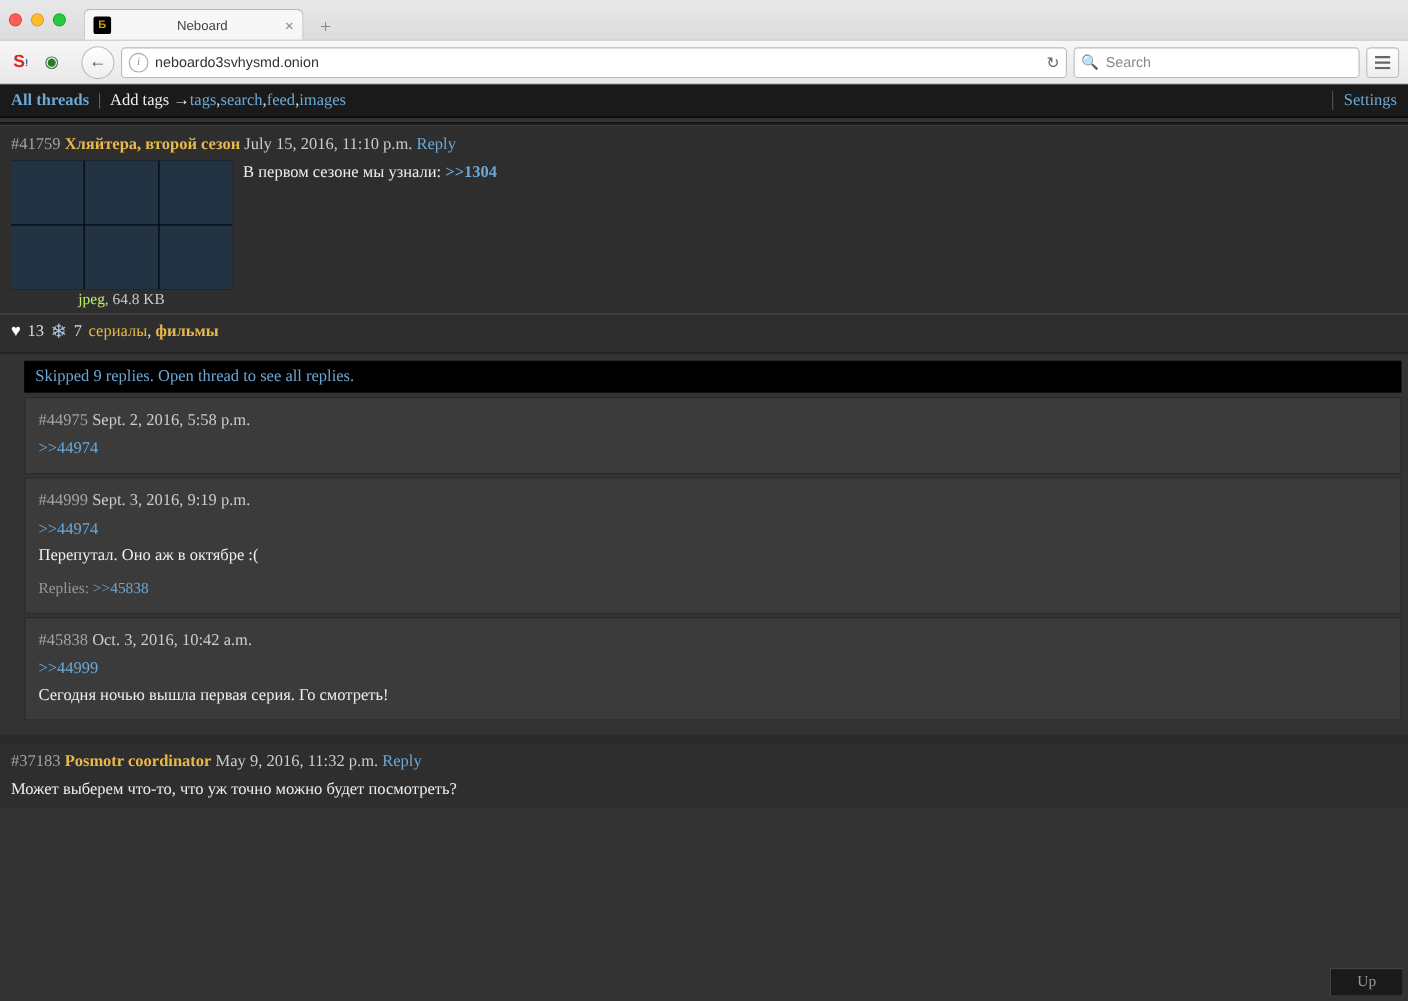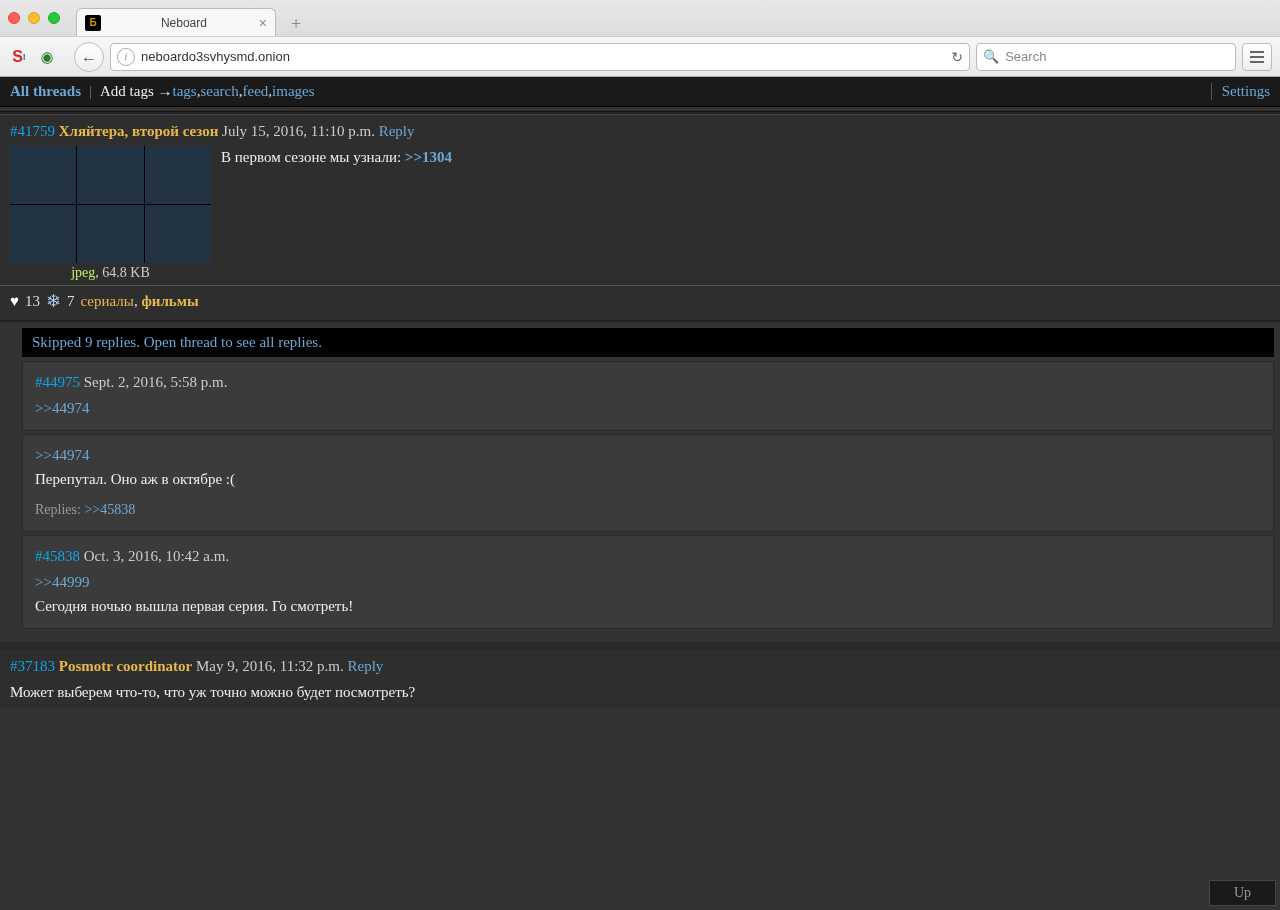--- a/index.html
+++ b/index.html
@@ -115,7 +115,7 @@
   background: #2e2e2e;
 }
 .thread-head { margin-bottom: 4px; line-height: 1.4; }
-.post-id { color: #0ea5e9; }
+.post-id { color: #a3a3a3; }
 .thread-title { color: #e8b94a; font-weight: bold; }
 .timestamp { color: #ccc; }
 .thread-body { display: flex; gap: 10px; align-items: flex-start; }

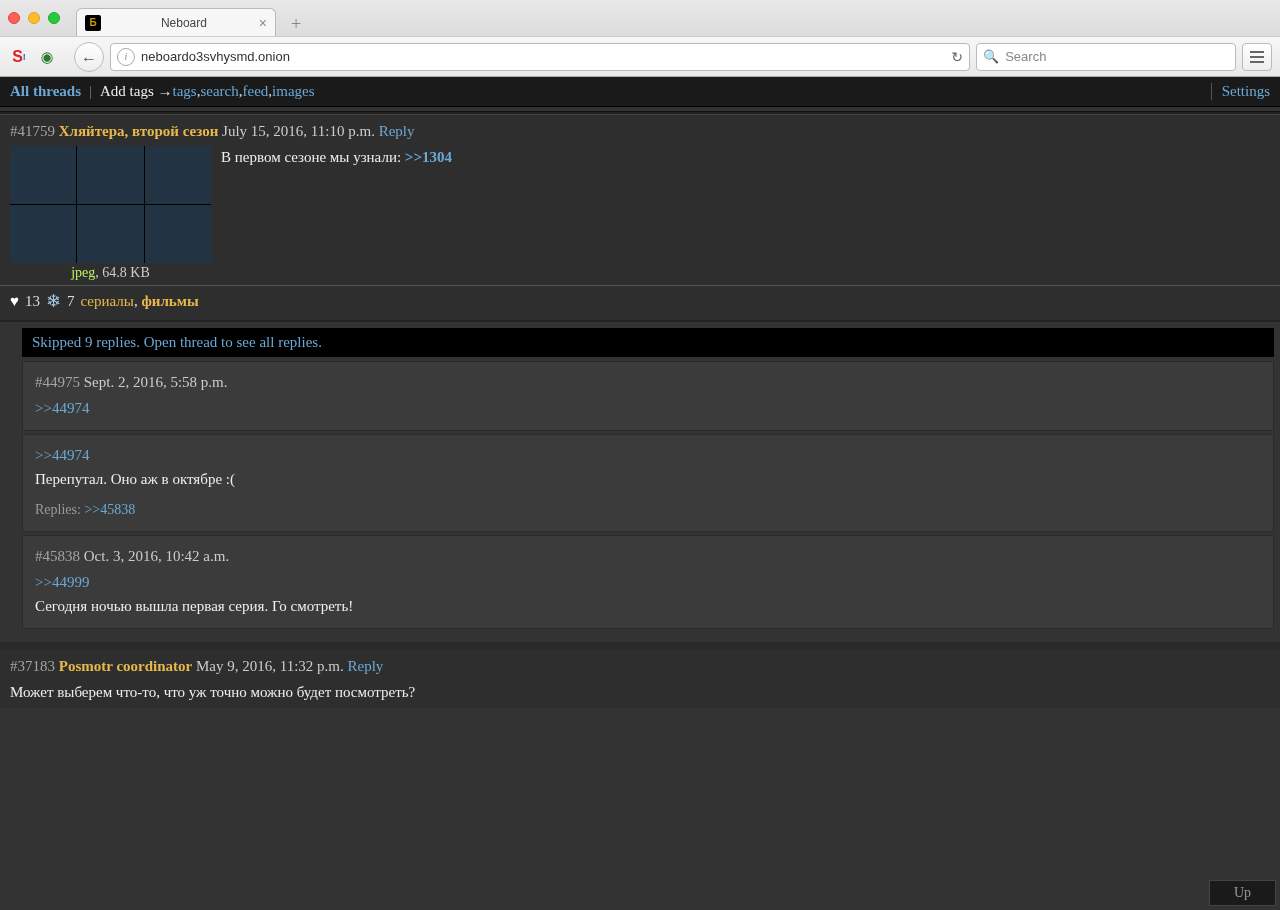--- a/index.html
+++ b/index.html
@@ -285,6 +285,10 @@
     </div>
 
     <div class="reply-post">
+      <div class="hdr">
+        <span class="post-id">#44999</span>
+        <span class="timestamp">Sept. 3, 2016, 9:19 p.m.</span>
+      </div>
       <div><span class="link">&gt;&gt;44974</span></div>
       <div class="body">Перепутал. Оно аж в октябре :(</div>
       <div class="replies-line">

